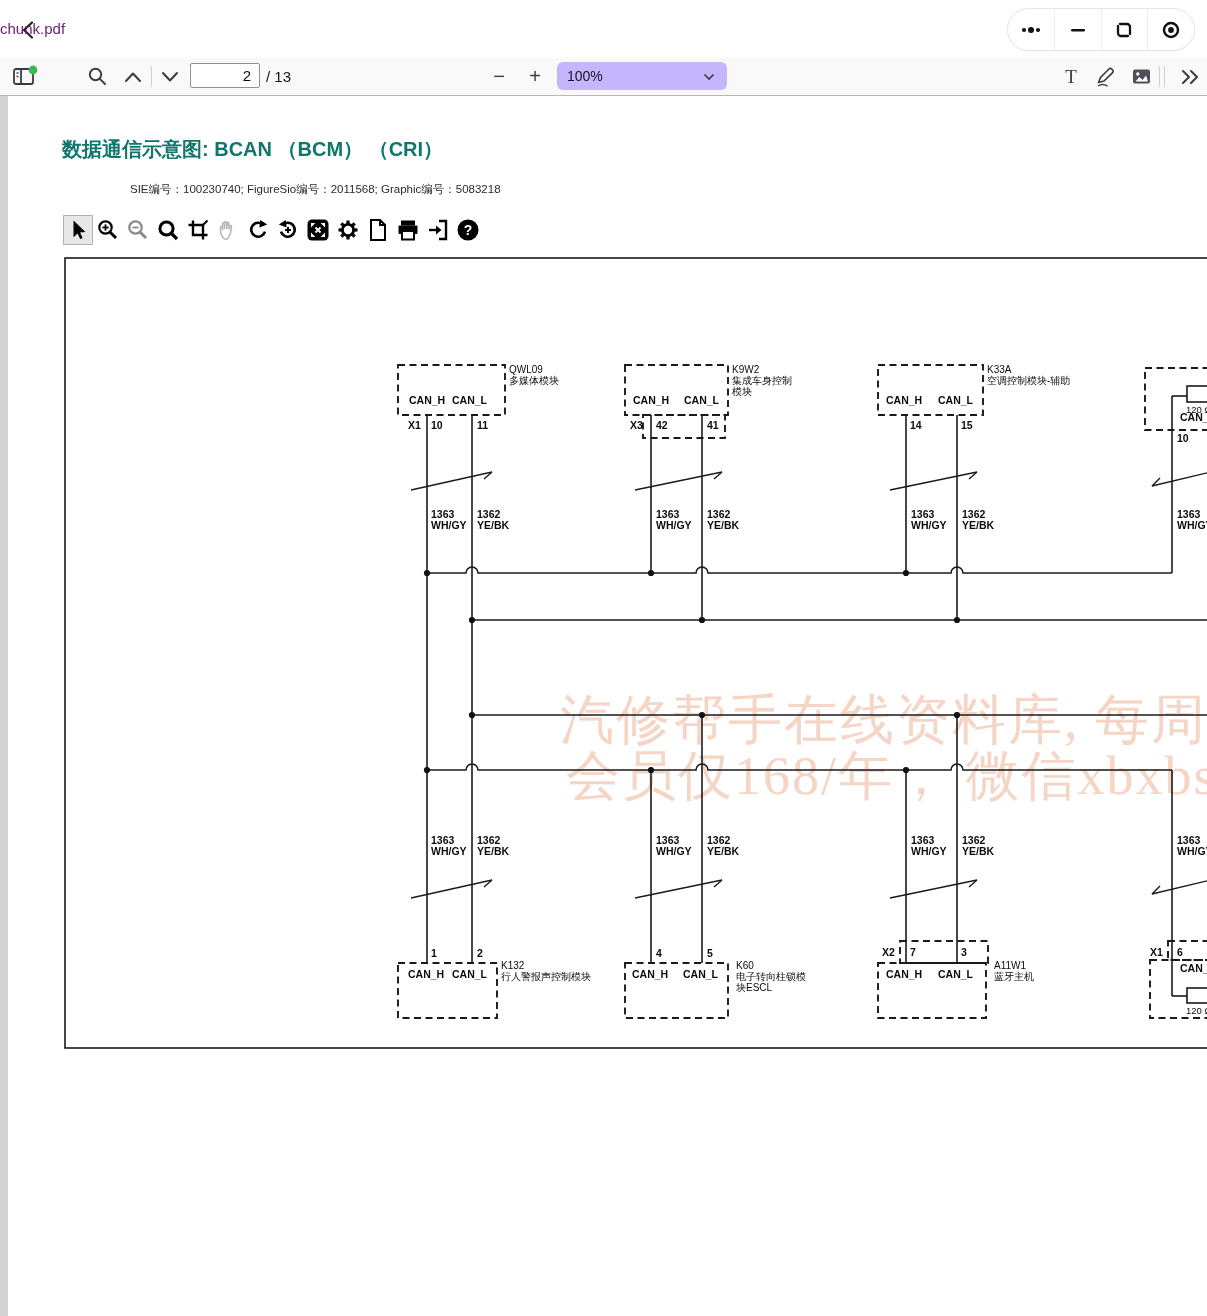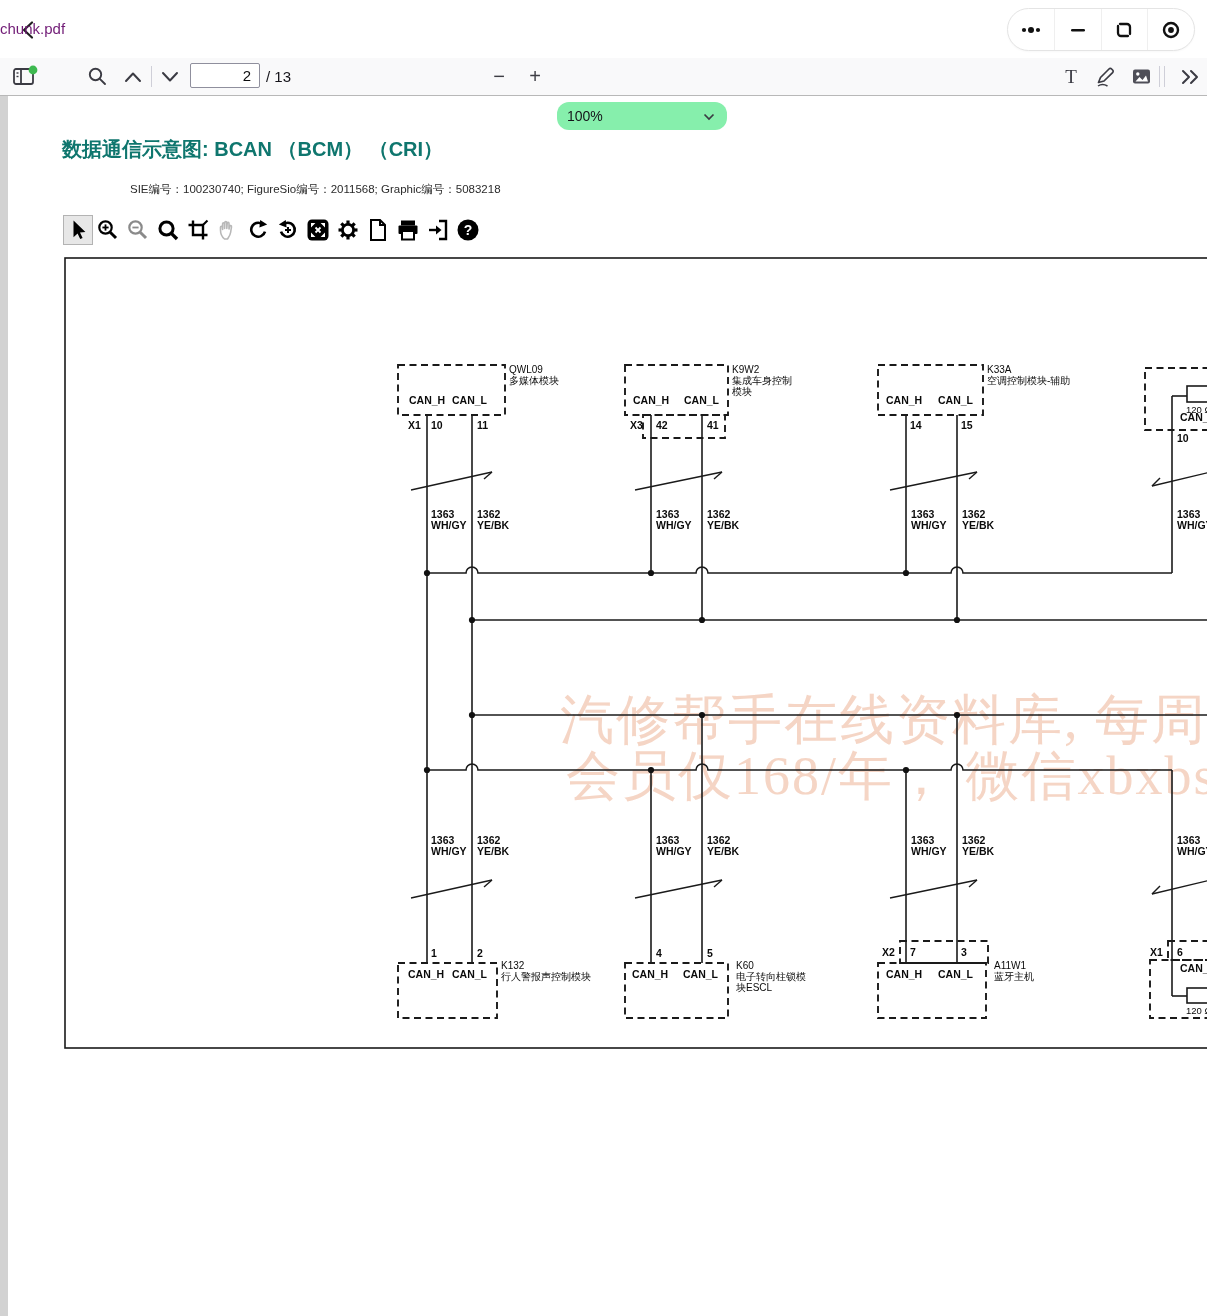--- a/index.html
+++ b/index.html
@@ -24,8 +24,8 @@
               font-family:"Liberation Sans",sans-serif;}
   .page-total{position:absolute;left:266px;top:0;height:37px;line-height:37px;font-size:15px;color:#15141a;}
   .zoom-btn{font-size:20px;color:#3d3d44;width:26px;}
-  .zoom-select{position:absolute;left:557px;top:4px;width:170px;height:28px;background:#86efac;border-radius:12px;
-               font-size:14px;color:#15141a;display:flex;align-items:center;padding-left:10px;box-sizing:border-box;margin-top:40px;}
+  .zoom-select{position:absolute;left:557px;top:4px;width:170px;height:28px;background:#c4b5fd;border-radius:6px;
+               font-size:14px;color:#15141a;display:flex;align-items:center;padding-left:10px;box-sizing:border-box;}
   .zoom-caret{position:absolute;right:12px;top:11px;}
   
   .gutter{position:absolute;left:0;top:96px;width:8px;height:1220px;background:#d2d2d2;}

